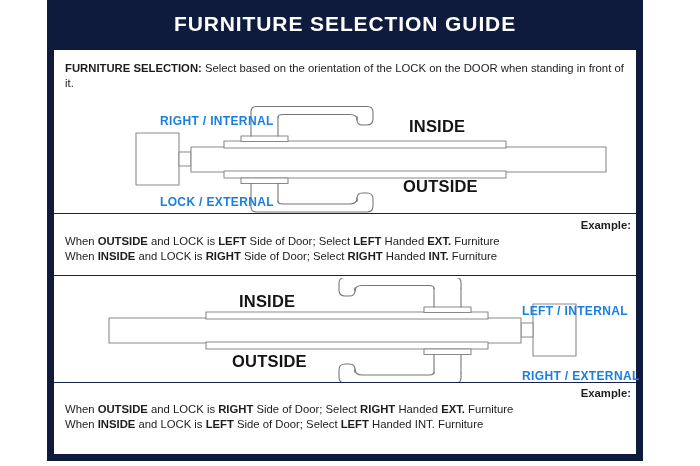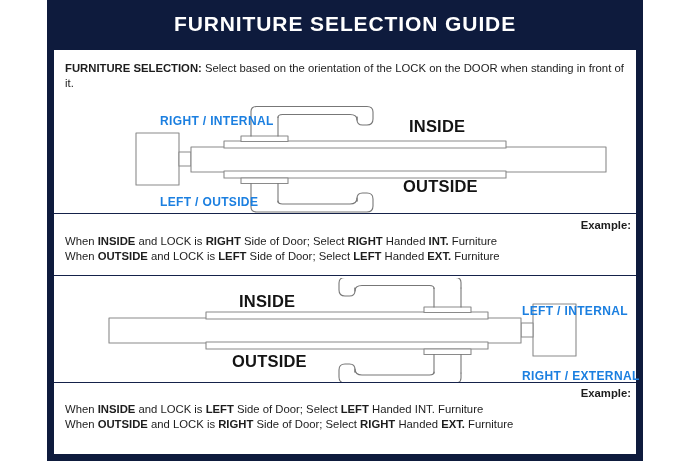--- a/index.html
+++ b/index.html
@@ -207,7 +207,7 @@
       </svg>
 
       <div class="blue-label" id="d1-lbl-right-internal">RIGHT / INTERNAL</div>
-      <div class="blue-label" id="d1-lbl-left-external">LEFT / OUTSIDE</div>
+      <div class="blue-label" id="d1-lbl-left-external">LOCK / EXTERNAL</div>
       <div class="side-label" id="d1-lbl-inside">INSIDE</div>
       <div class="side-label" id="d1-lbl-outside">OUTSIDE</div>
     </div>

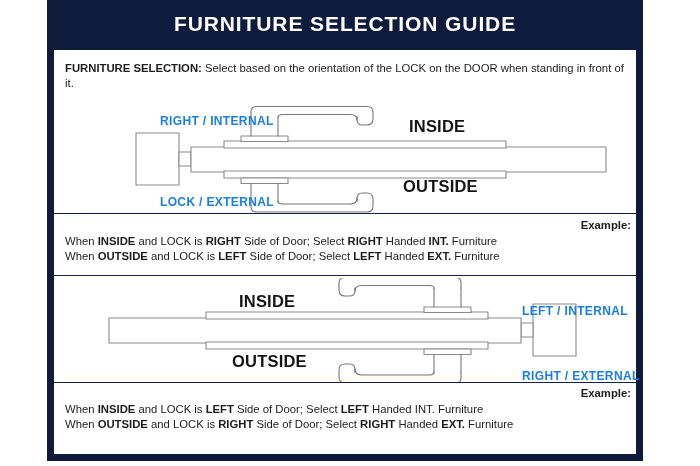--- a/index.html
+++ b/index.html
@@ -216,8 +216,8 @@
 
     <div class="example" id="example-1">
       <div class="ex-head">Example:</div>
+      <div><span>When </span><b>OUTSIDE</b><span> and LOCK is </span><b>LEFT</b><span> Side of Door;   Select </span><b>LEFT</b><span> Handed </span><b>EXT.</b><span> Furniture</span></div>
       <div><span>When </span><b>INSIDE</b><span> and LOCK is </span><b>RIGHT</b><span> Side of Door;  Select </span><b>RIGHT</b><span> Handed </span><b>INT.</b><span> Furniture</span></div>
-      <div><span>When </span><b>OUTSIDE</b><span> and LOCK is </span><b>LEFT</b><span> Side of Door;   Select </span><b>LEFT</b><span> Handed </span><b>EXT.</b><span> Furniture</span></div>
     </div>
 
     <div class="rule" id="rule-2"></div>

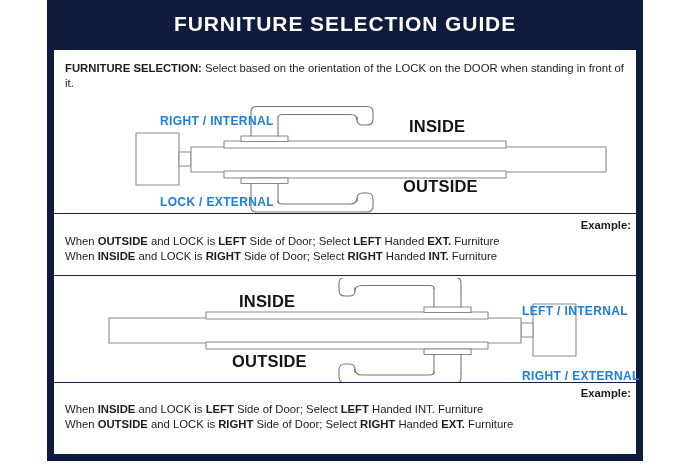--- a/index.html
+++ b/index.html
@@ -289,8 +289,8 @@
 
     <div class="example" id="example-2">
       <div class="ex-head">Example:</div>
+      <div><span>When </span><b>OUTSIDE</b><span> and LOCK is </span><b>RIGHT</b><span> Side of Door;   Select </span><b>RIGHT</b><span> Handed </span><b>EXT.</b><span> Furniture</span></div>
       <div><span>When </span><b>INSIDE</b><span> and LOCK is </span><b>LEFT</b><span> Side of Door;  Select </span><b>LEFT</b><span> Handed INT. Furniture</span></div>
-      <div><span>When </span><b>OUTSIDE</b><span> and LOCK is </span><b>RIGHT</b><span> Side of Door;   Select </span><b>RIGHT</b><span> Handed </span><b>EXT.</b><span> Furniture</span></div>
     </div>
 
   </div>

